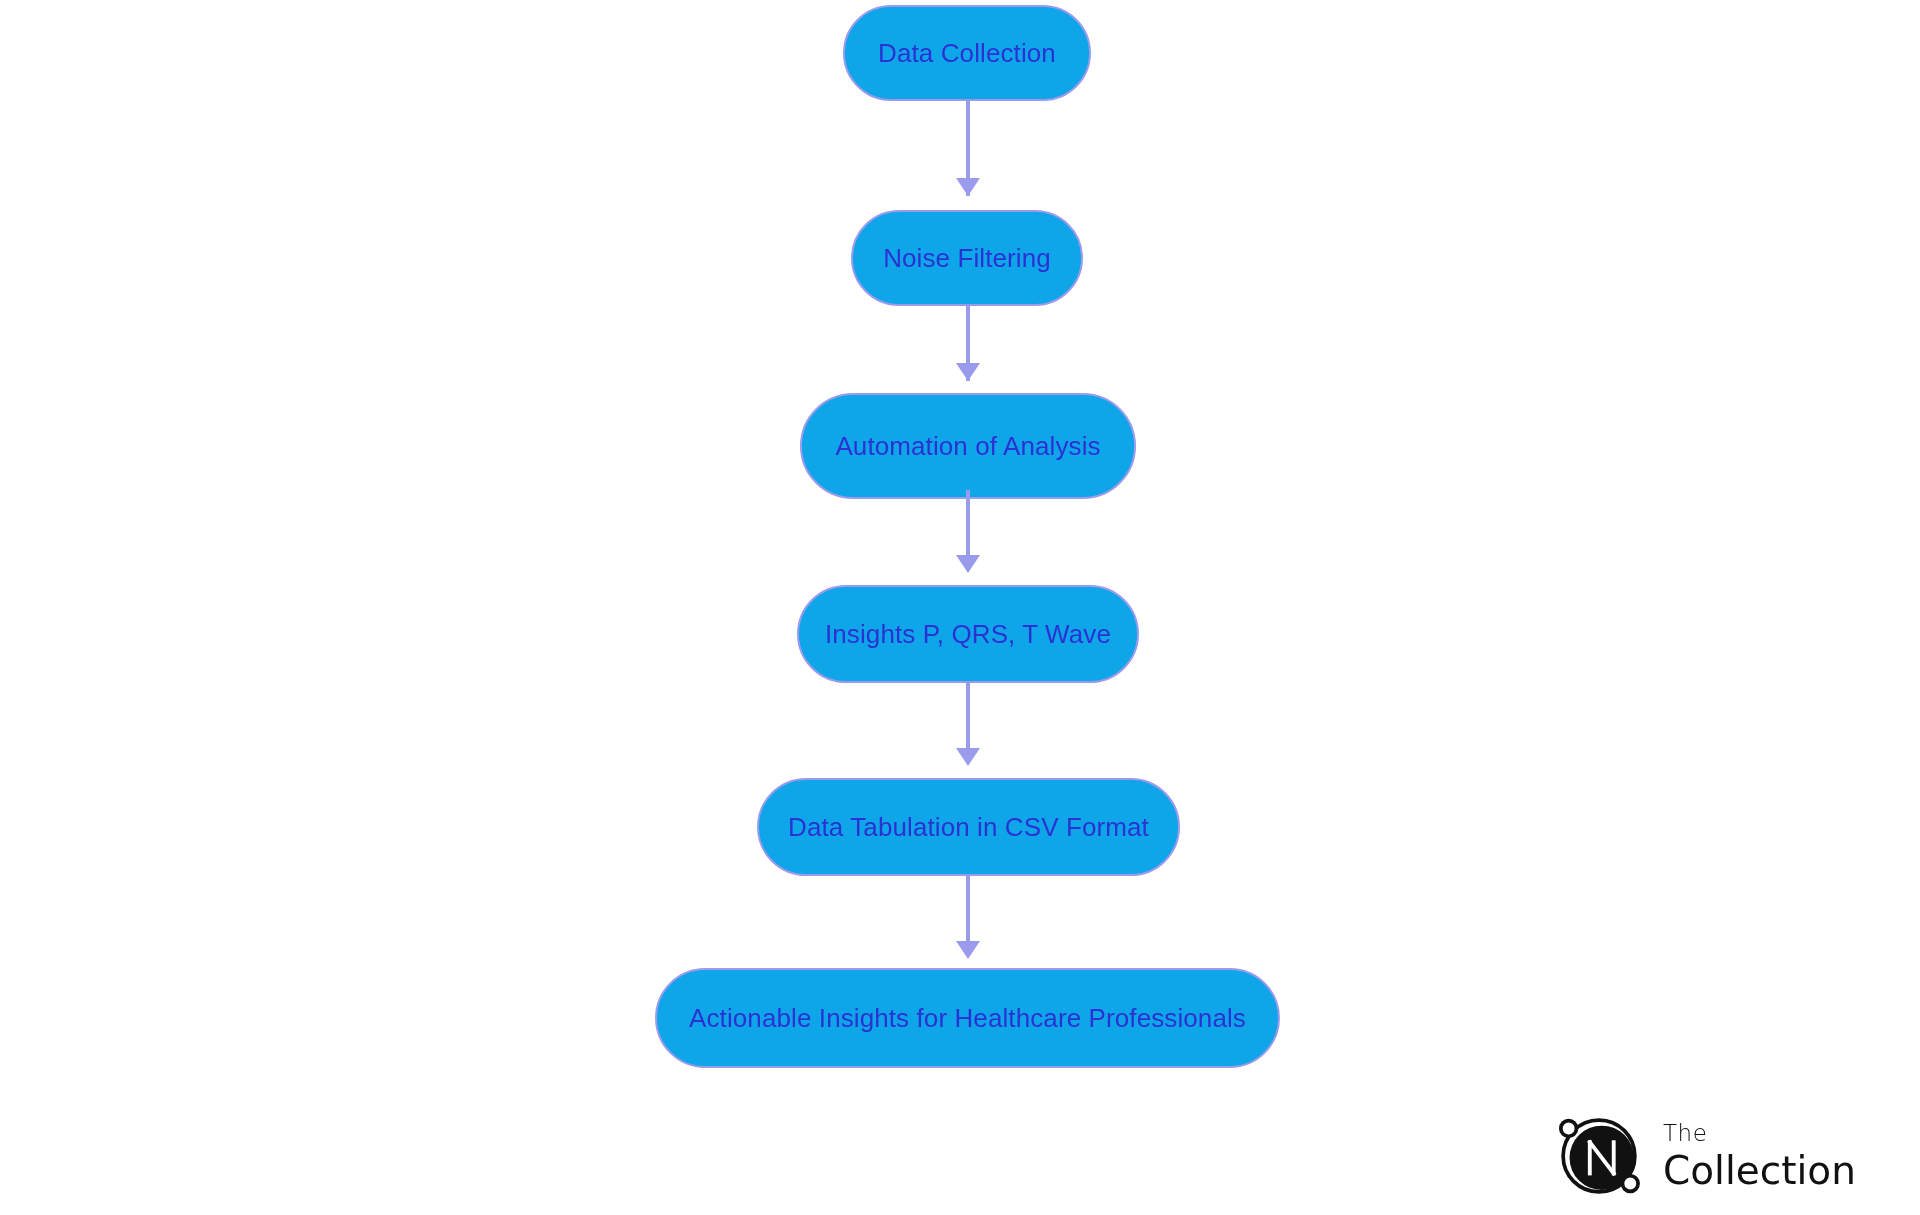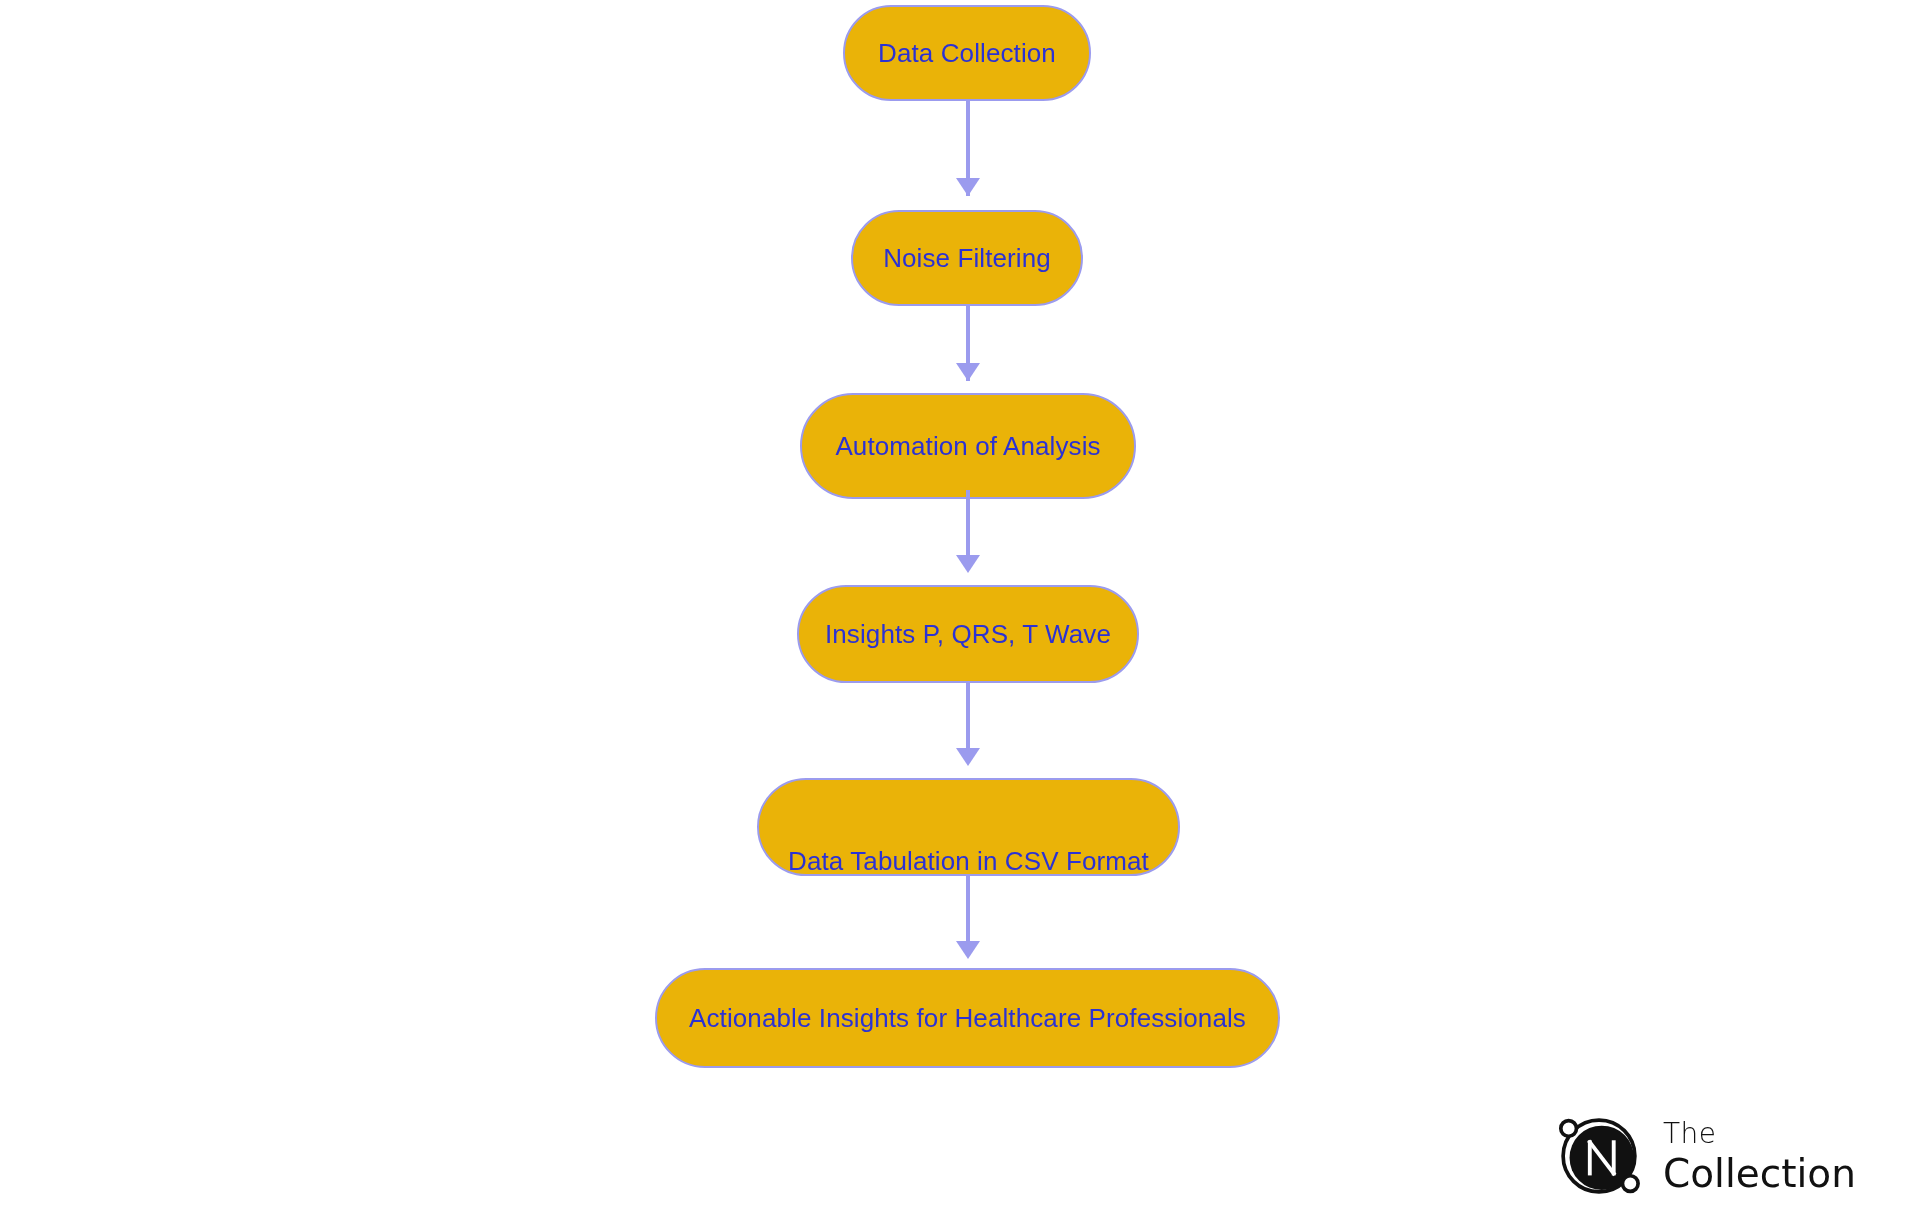--- a/index.html
+++ b/index.html
@@ -30,7 +30,7 @@
     display: flex;
     align-items: center;
     justify-content: center;
-    background: #eab308;
+    background: #0ea5e9;
     border: 2px solid #9b9bee;
     border-radius: 999px;
     color: #2b32d4;

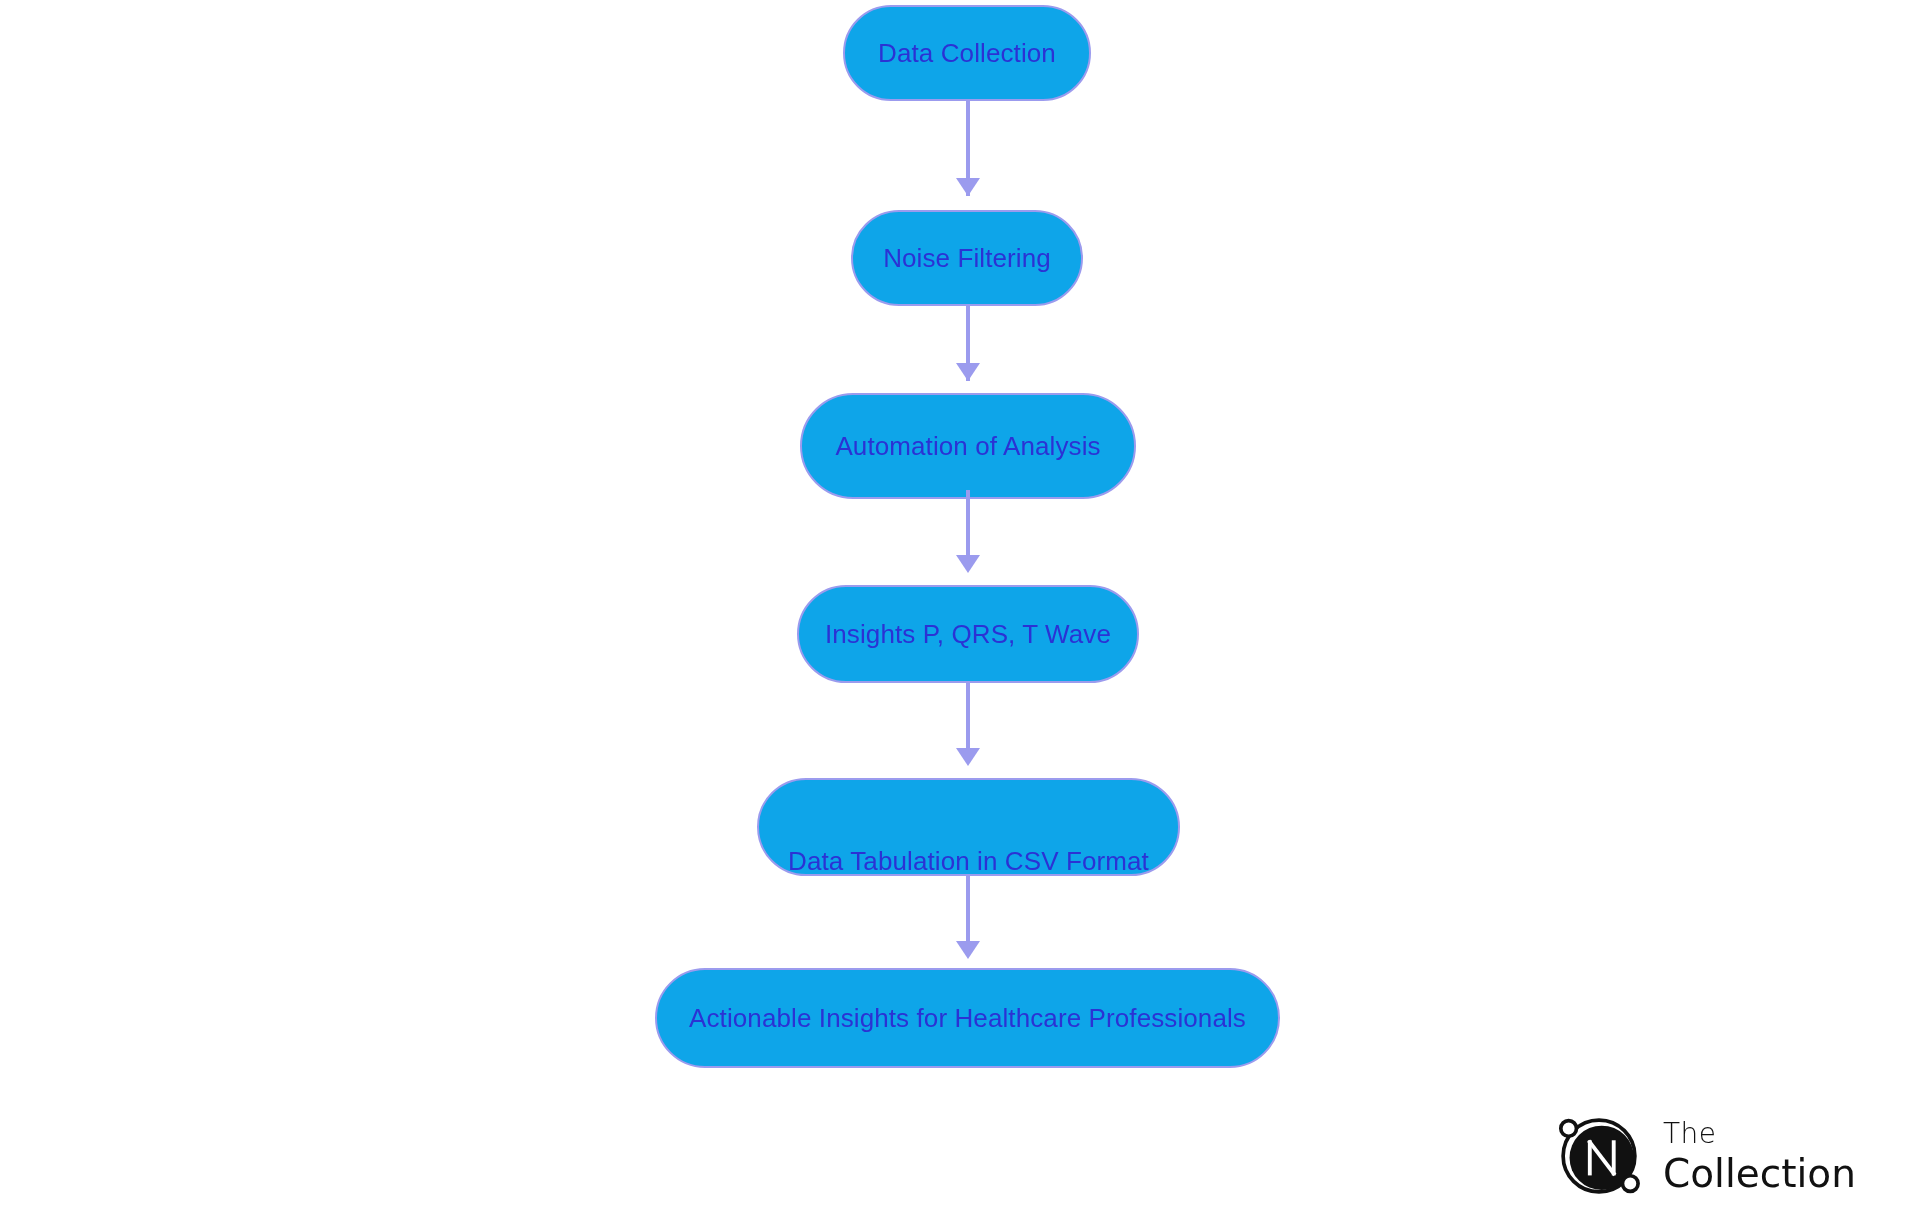--- a/index.html
+++ b/index.html
@@ -51,7 +51,7 @@
   .node-2 { left: 851px;  top: 210px;  width: 232px; height: 96px; }
   .node-3 { left: 800px;  top: 393px;  width: 336px; height: 106px; }
   .node-4 { left: 797px;  top: 585px;  width: 342px; height: 98px; }
-  .node-5 { left: 757px;  top: 778px;  width: 423px; height: 98px; align-items: flex-end; }
+  .node-5 { left: 757px;  top: 778px;  width: 423px; height: 98px; }
   .node-6 { left: 655px;  top: 968px;  width: 625px; height: 100px; }
 
   

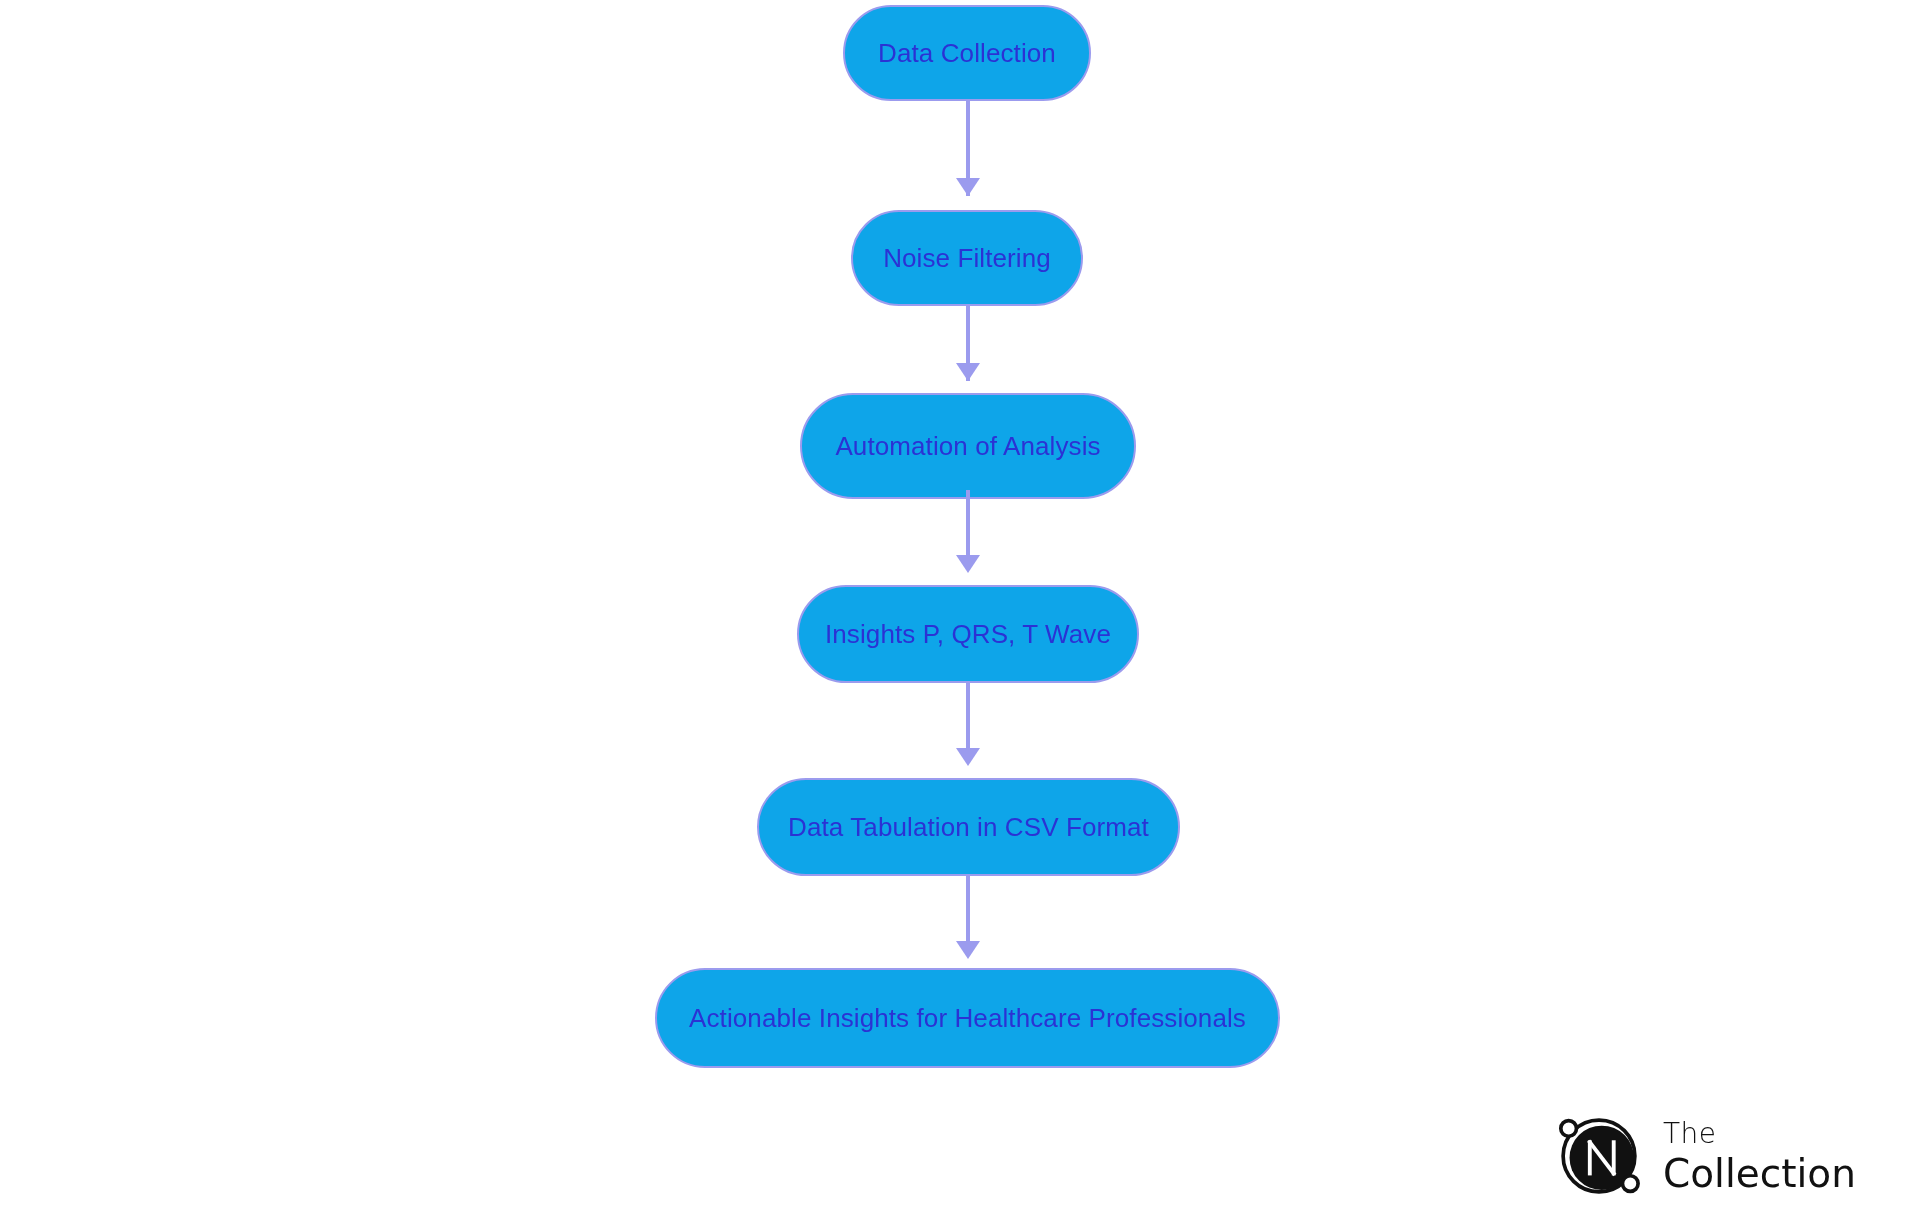--- a/index.html
+++ b/index.html
@@ -107,7 +107,7 @@
   }
   #brand-text .brand-the {
     font-family: "DejaVu Sans", sans-serif;
-    font-size: 28px;
+    font-size: 23px;
     font-weight: 300;
     letter-spacing: 0.5px;
     margin-bottom: 6px;

